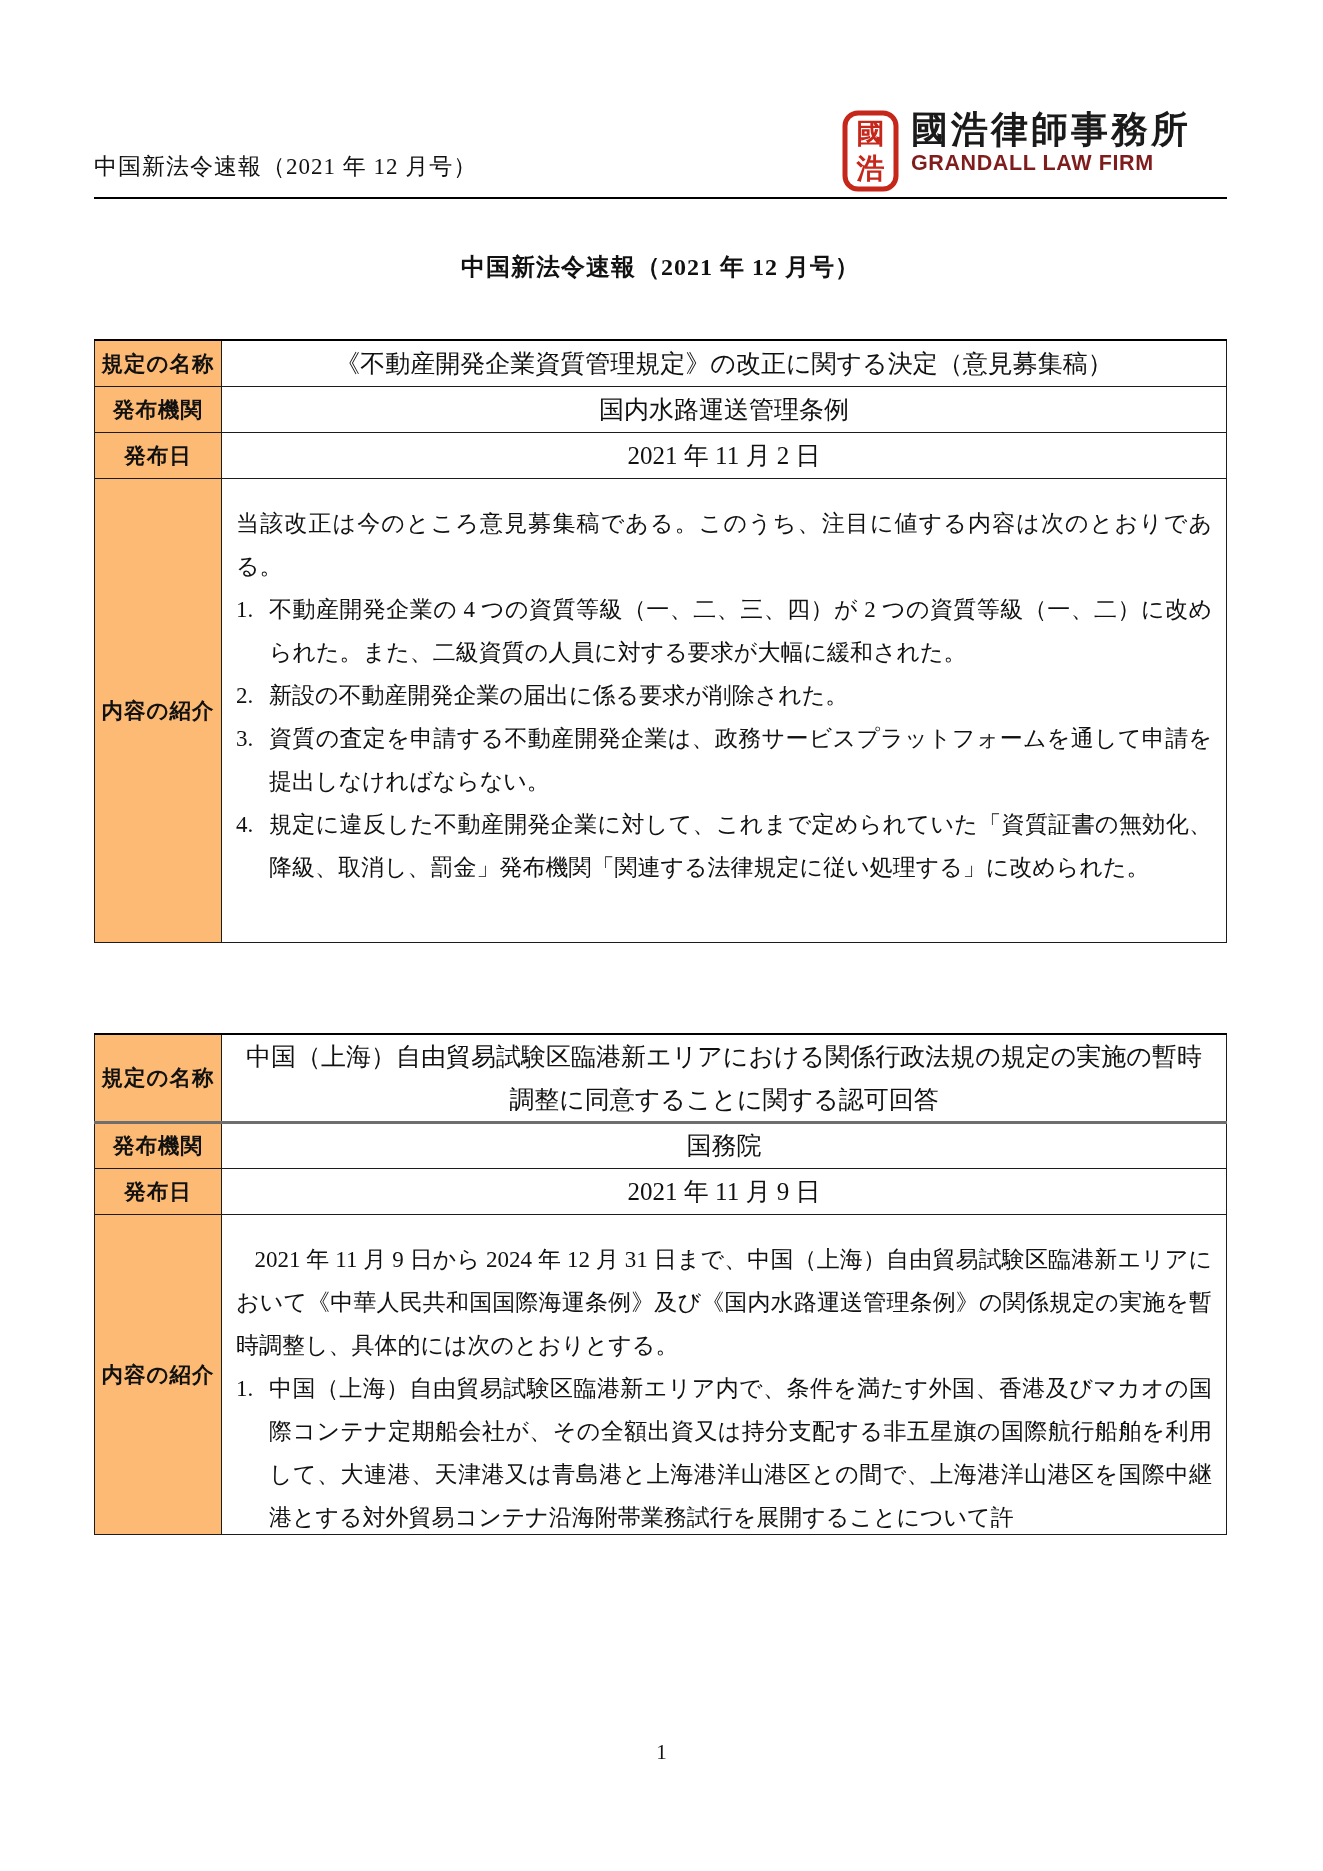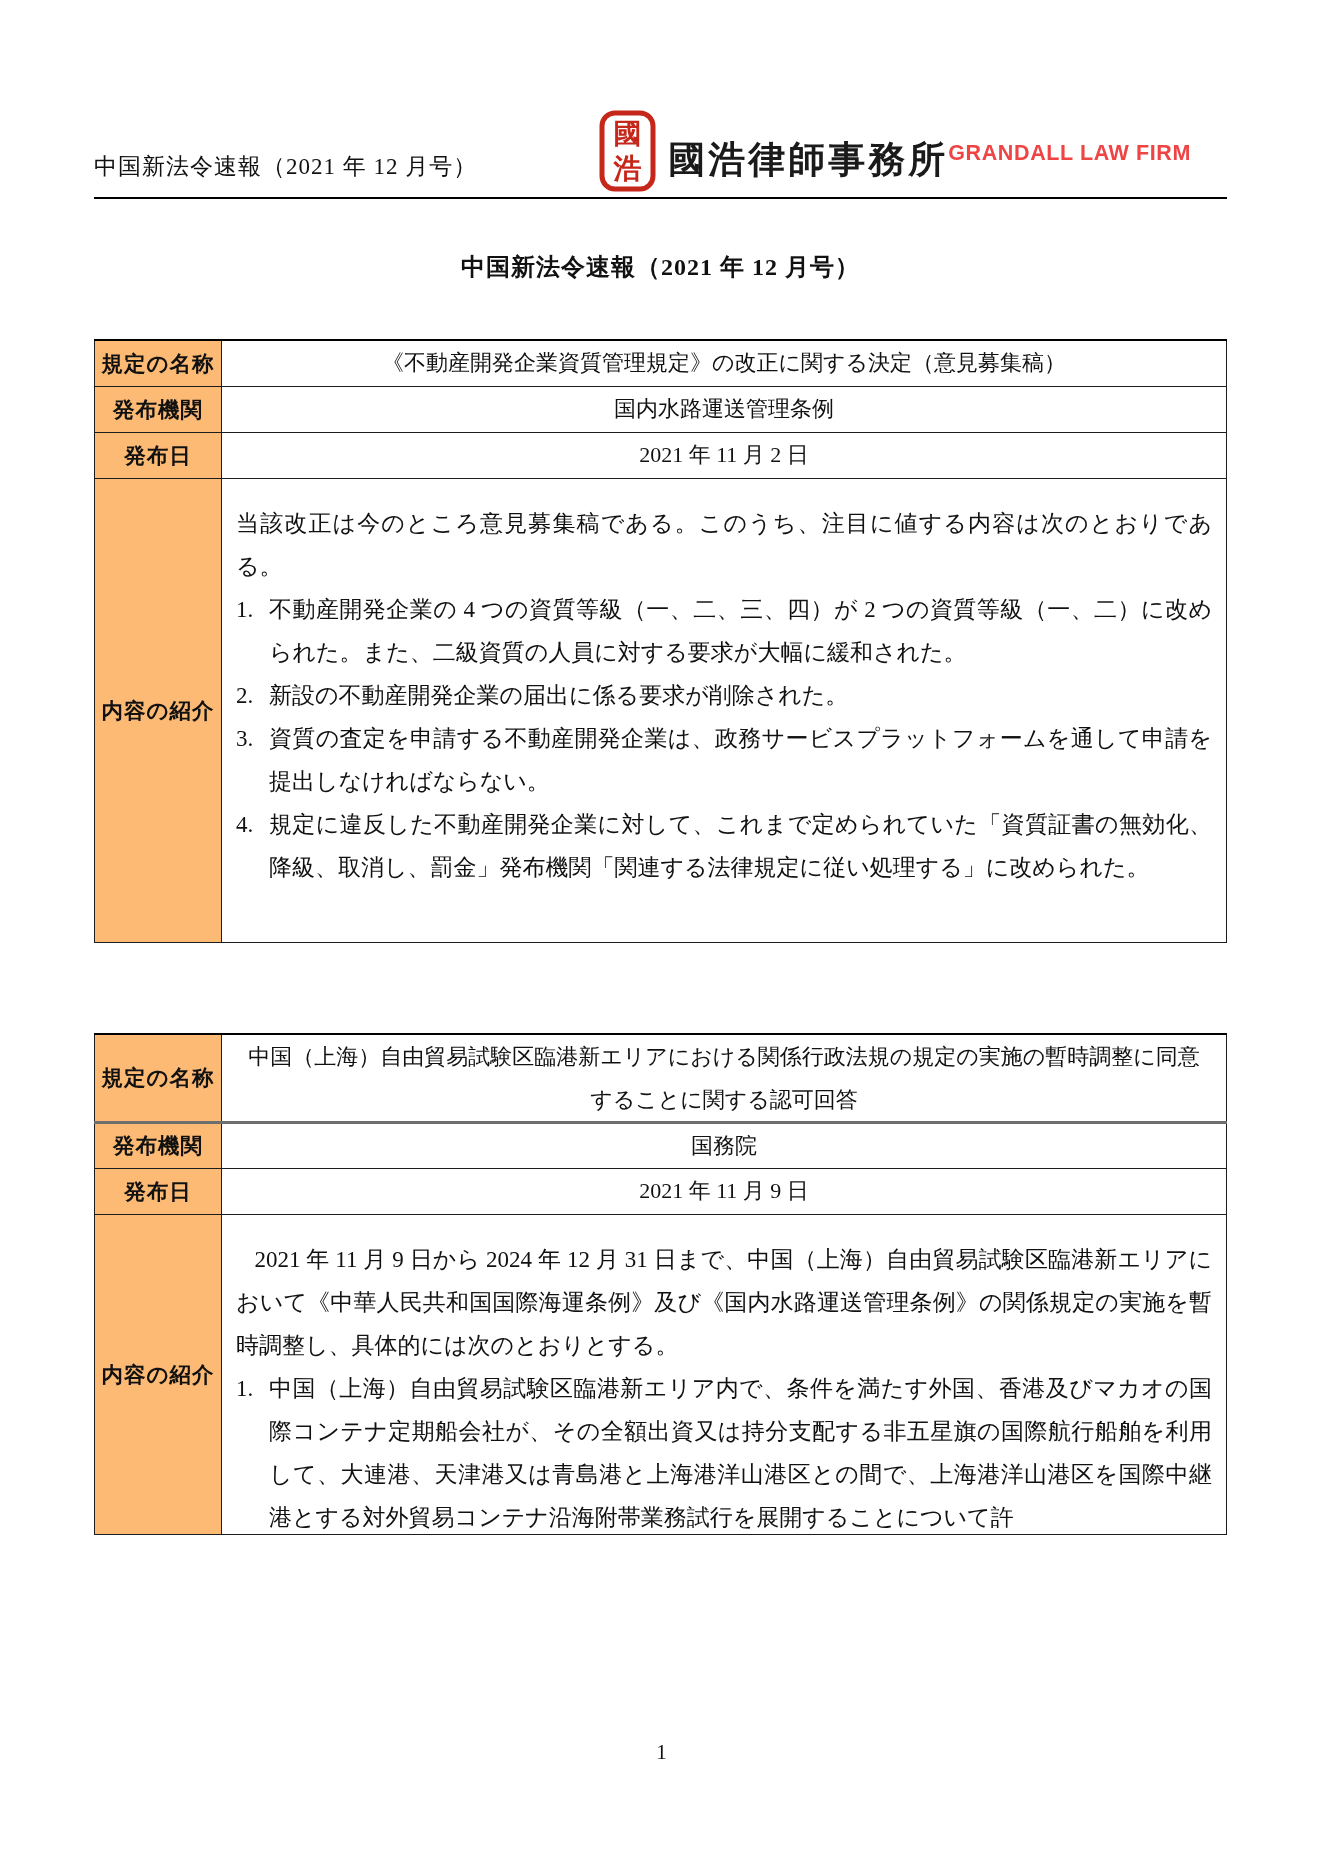--- a/index.html
+++ b/index.html
@@ -19,7 +19,7 @@
   .running-title { font-size:23px; padding-bottom:10px; letter-spacing:1px; }
   .logo { display:flex; align-items:flex-start; gap:12px; margin-right:36px; }
   .seal-svg { width:57px; height:82px; display:block; }
-  .logo-text { display:flex; flex-direction:row;margin-top:30px; }
+  .logo-text { display:flex; flex-direction:column; }
   .logo-cjk {
     font-family:"Liberation Sans","DejaVu Sans",sans-serif;
     font-weight:700; font-size:37px; line-height:1.08;

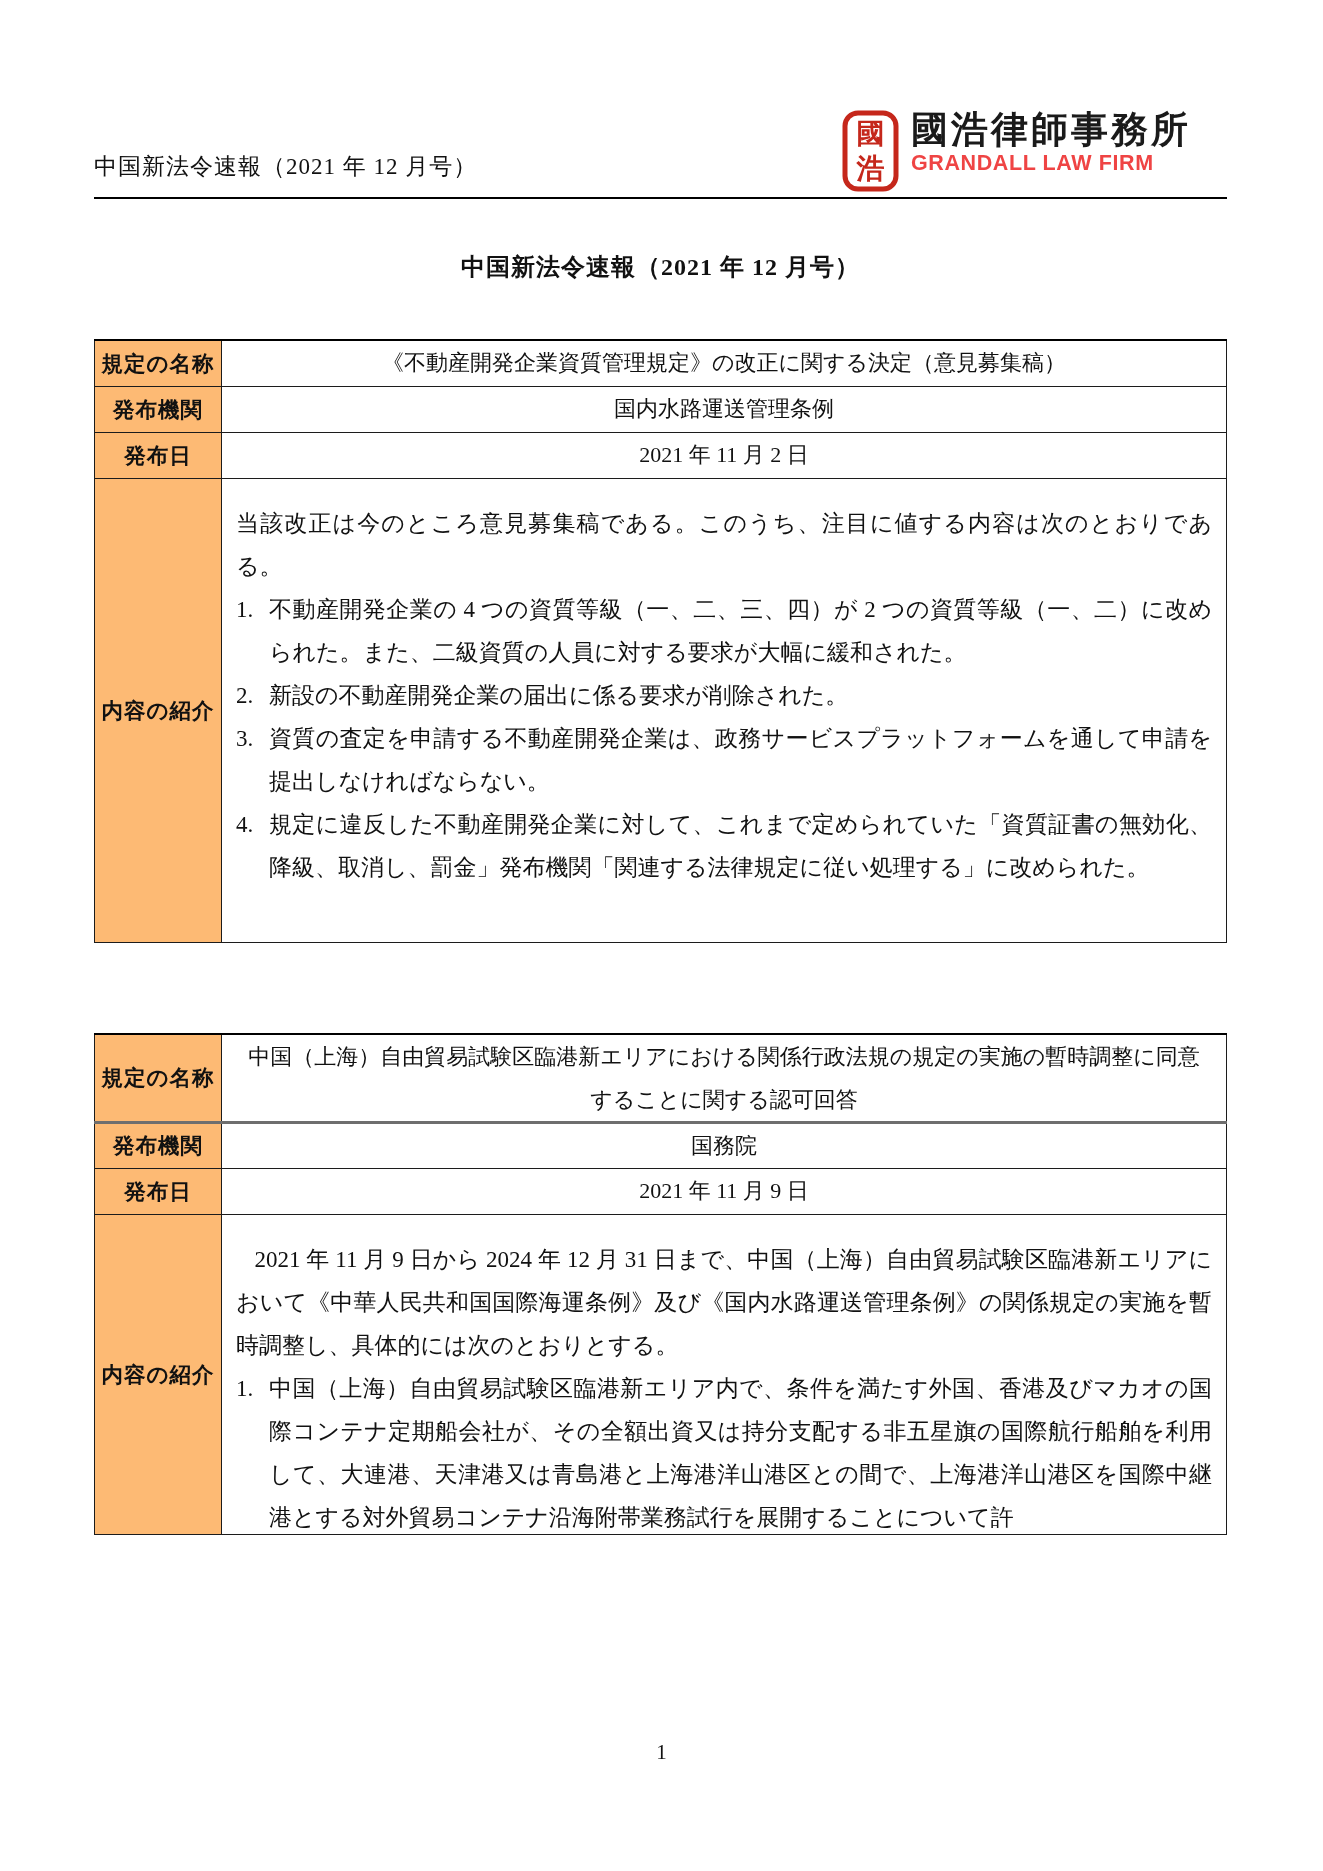--- a/index.html
+++ b/index.html
@@ -28,7 +28,7 @@
   .logo-en {
     font-family:"Liberation Sans","DejaVu Sans",sans-serif;
     font-weight:700; font-size:21.5px; letter-spacing:0.6px;
-    color:#ef4444; margin-top:1px; white-space:nowrap;
+    color:#7f1d1d; margin-top:1px; white-space:nowrap;
   }
   .rule { border-top:2px solid #000; margin-top:5px; }
 

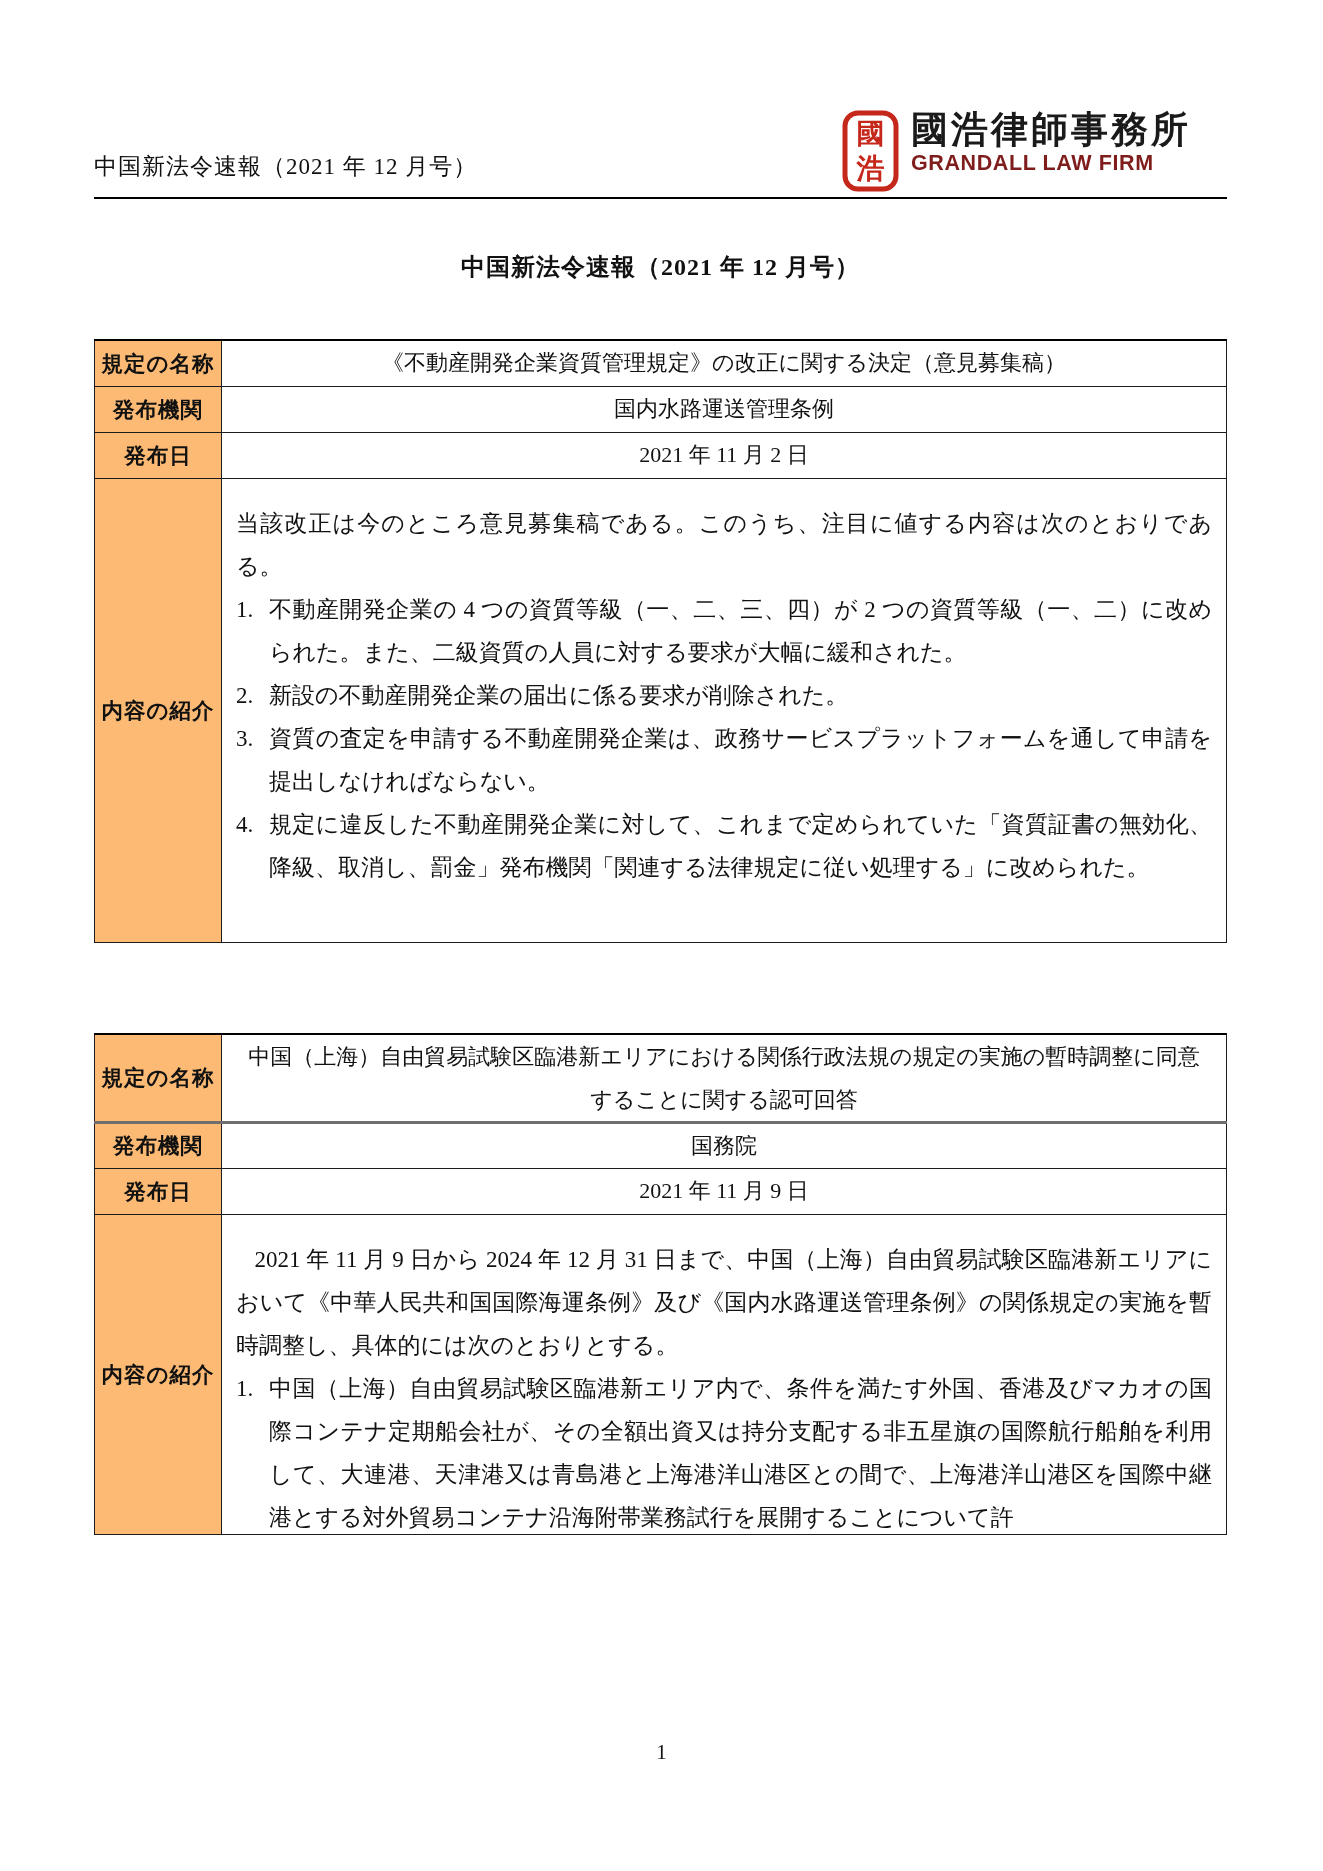--- a/index.html
+++ b/index.html
@@ -54,7 +54,7 @@
     font-weight:700; font-size:21.5px;
     text-align:center; vertical-align:middle; letter-spacing:1px;
   }
-  td.val { height:46px; text-align:center; vertical-align:middle; font-size:22px;margin-left:7px; }
+  td.val { height:46px; text-align:center; vertical-align:middle; font-size:25px;margin-left:7px; }
   td.val.tall { height:88px; line-height:43px; padding:0 22px; }
   td.content { vertical-align:top; padding:23px 14px 0 14px; font-size:23px; }
   .clip { overflow:hidden; line-height:43px; }

